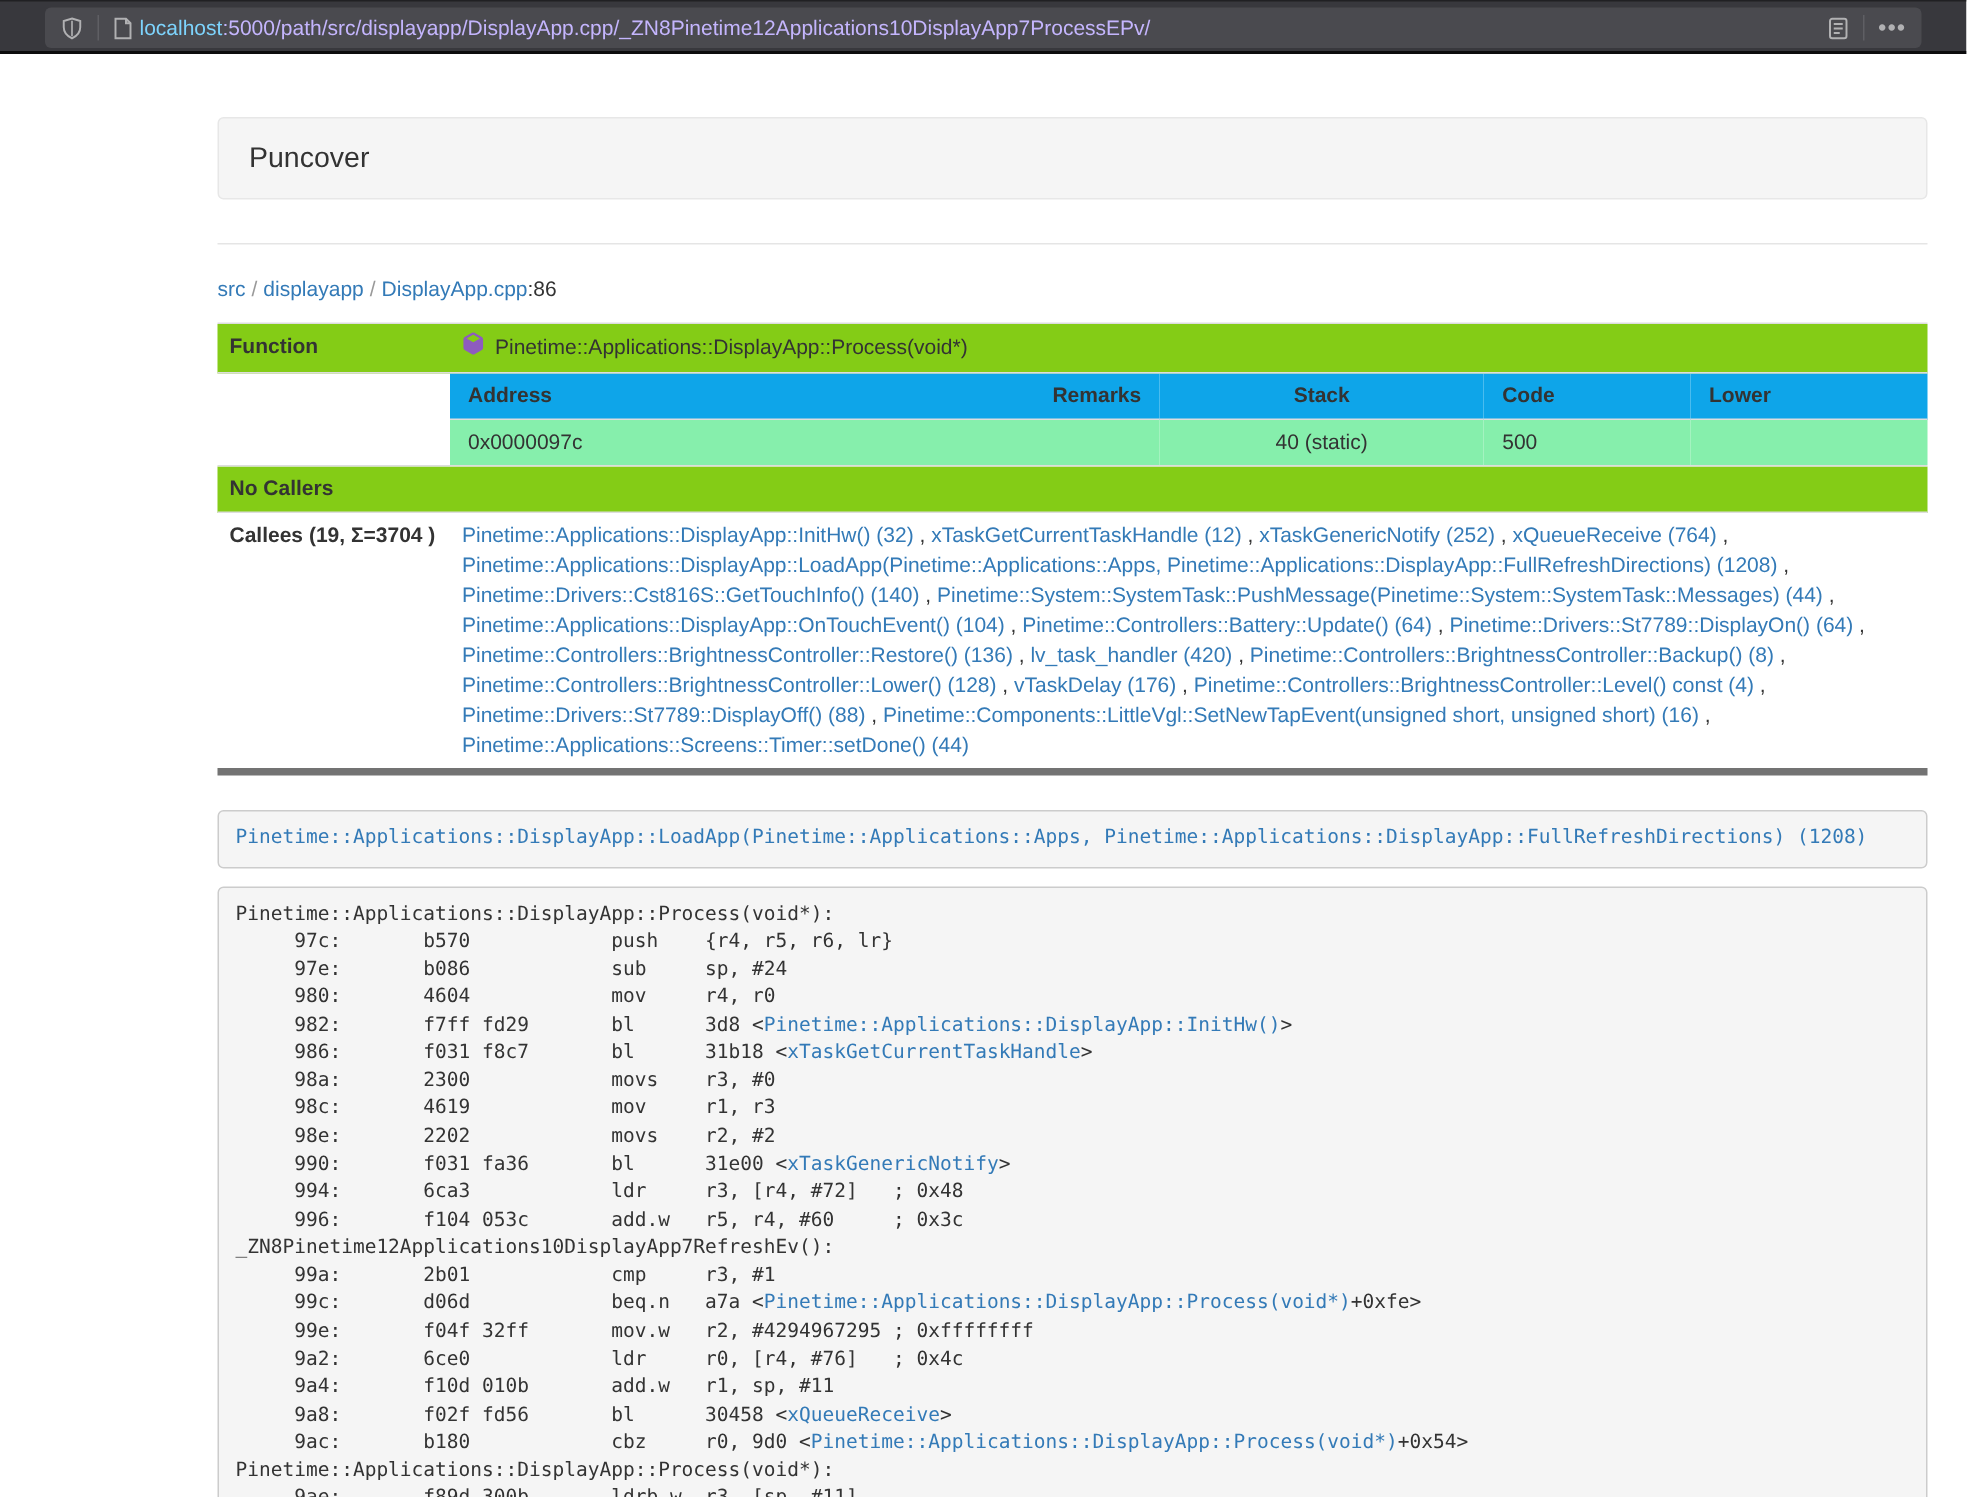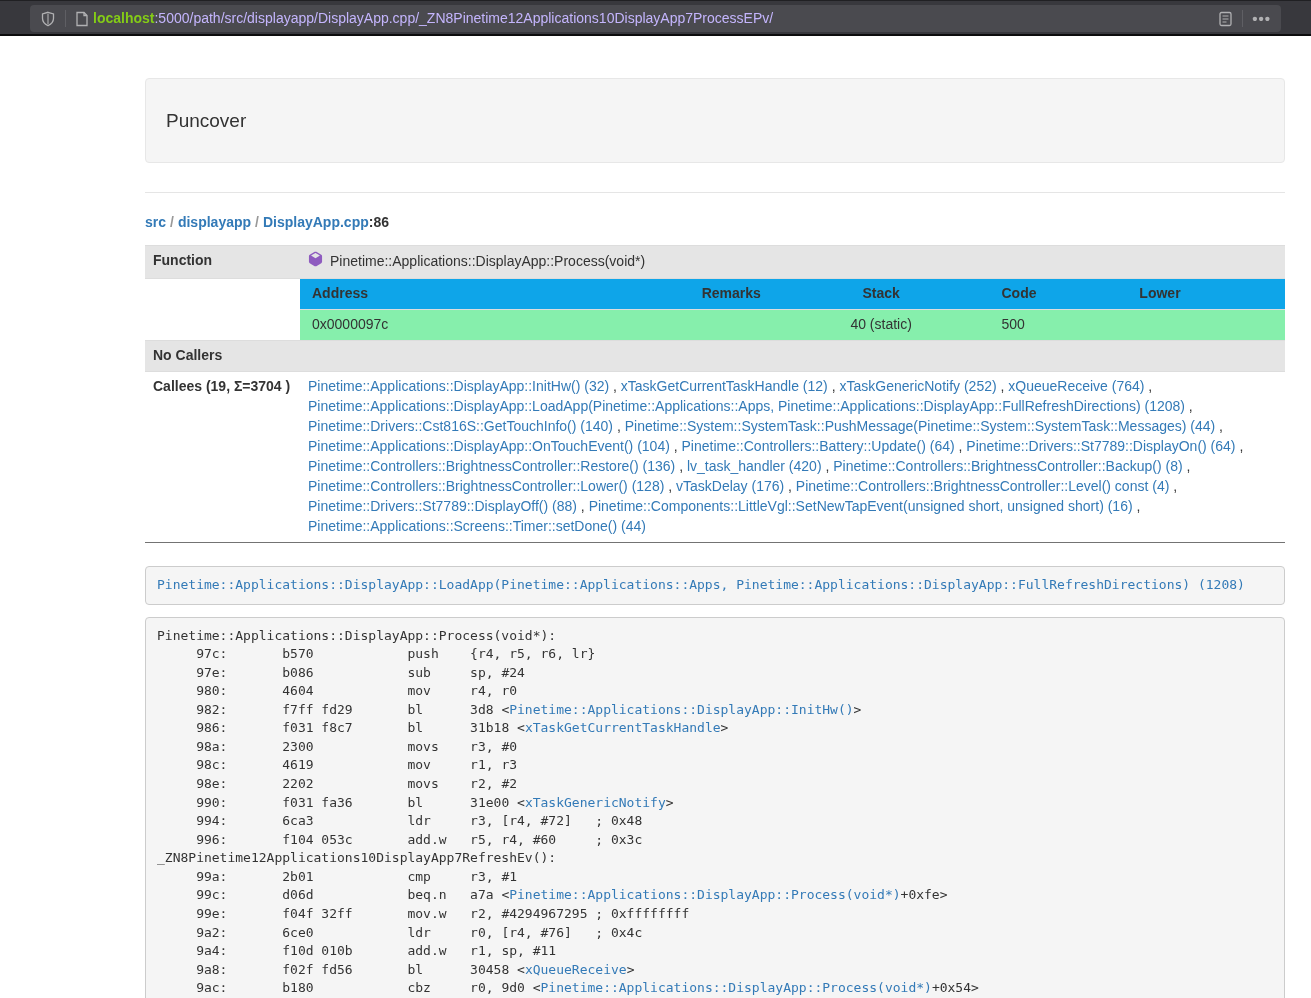--- a/index.html
+++ b/index.html
@@ -25,7 +25,7 @@
   .urlbar .vdiv { width:1px; height:17px; background:#5f5f64; margin:0 9px; }
   .urlbar svg { display:block; }
   .url-text { white-space:nowrap; overflow:hidden; flex:1 1 auto; margin-left:4px; }
-  .url-host { color:#84cc16;font-weight:bold; }
+  .url-host { color:#7dd3fc; }
   .url-rest { color:#c4b5fd; }
   .chrome-right { display:flex; align-items:center; margin-left:auto; }
   .dots { color:#b1b1b3; font-size:15px; letter-spacing:1px; font-weight:bold; line-height:1; }

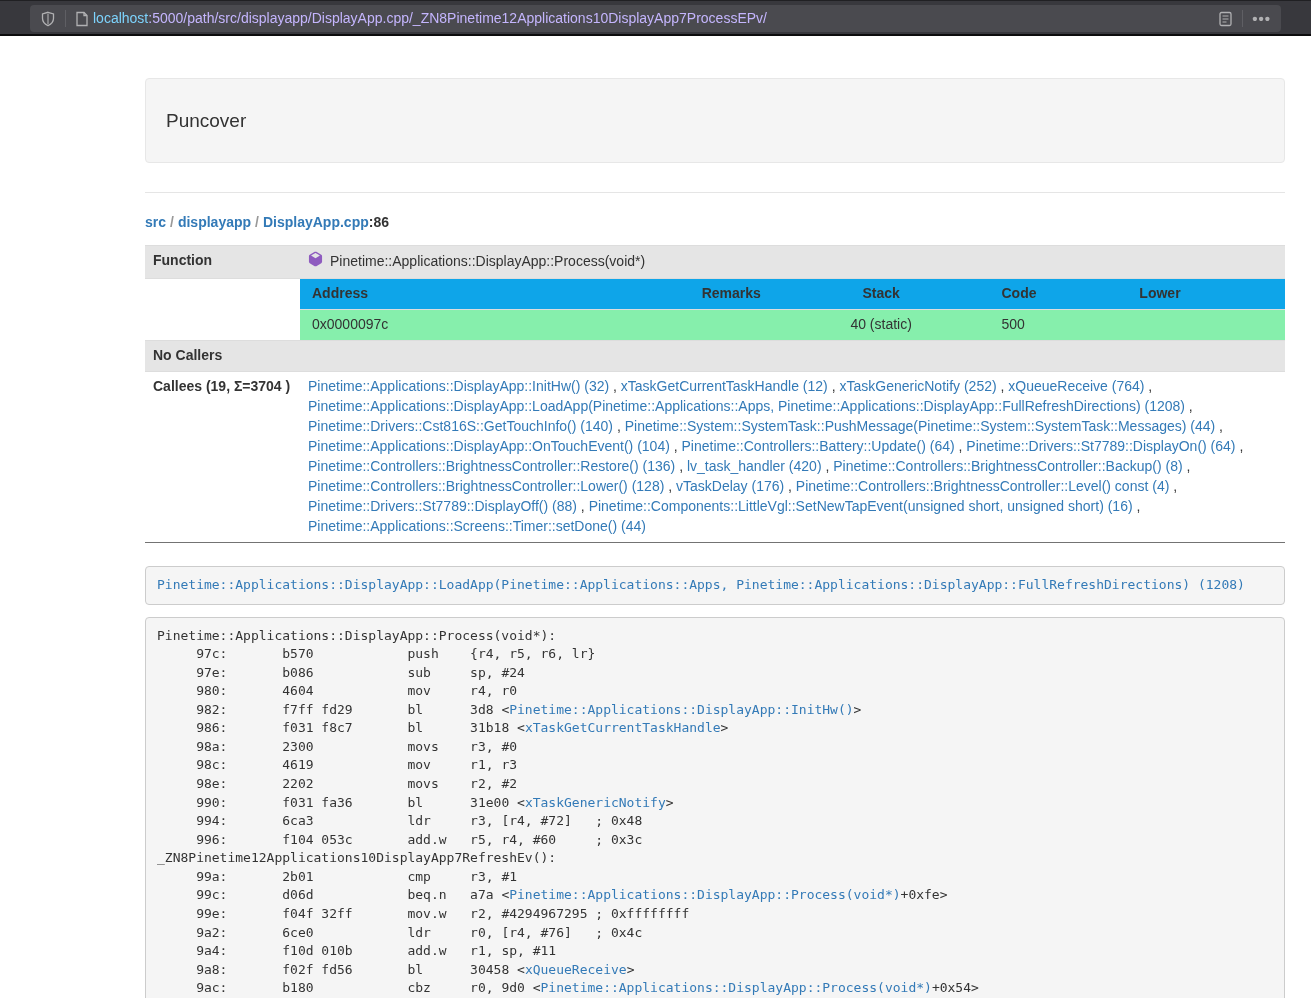--- a/index.html
+++ b/index.html
@@ -35,7 +35,7 @@
 
   .panel-title {
     margin-top:42px; background:#f5f5f5; border:1px solid #e7e7e7;
-    border-radius:4px; padding:28px 20px; font-size:19px; color:#333;
+    border-radius:4px; padding:13px 20px; font-size:19px; color:#333;
   }
   hr.sep { border:0; border-top:1px solid #e5e5e5; margin:29px 0 0 0; }
 

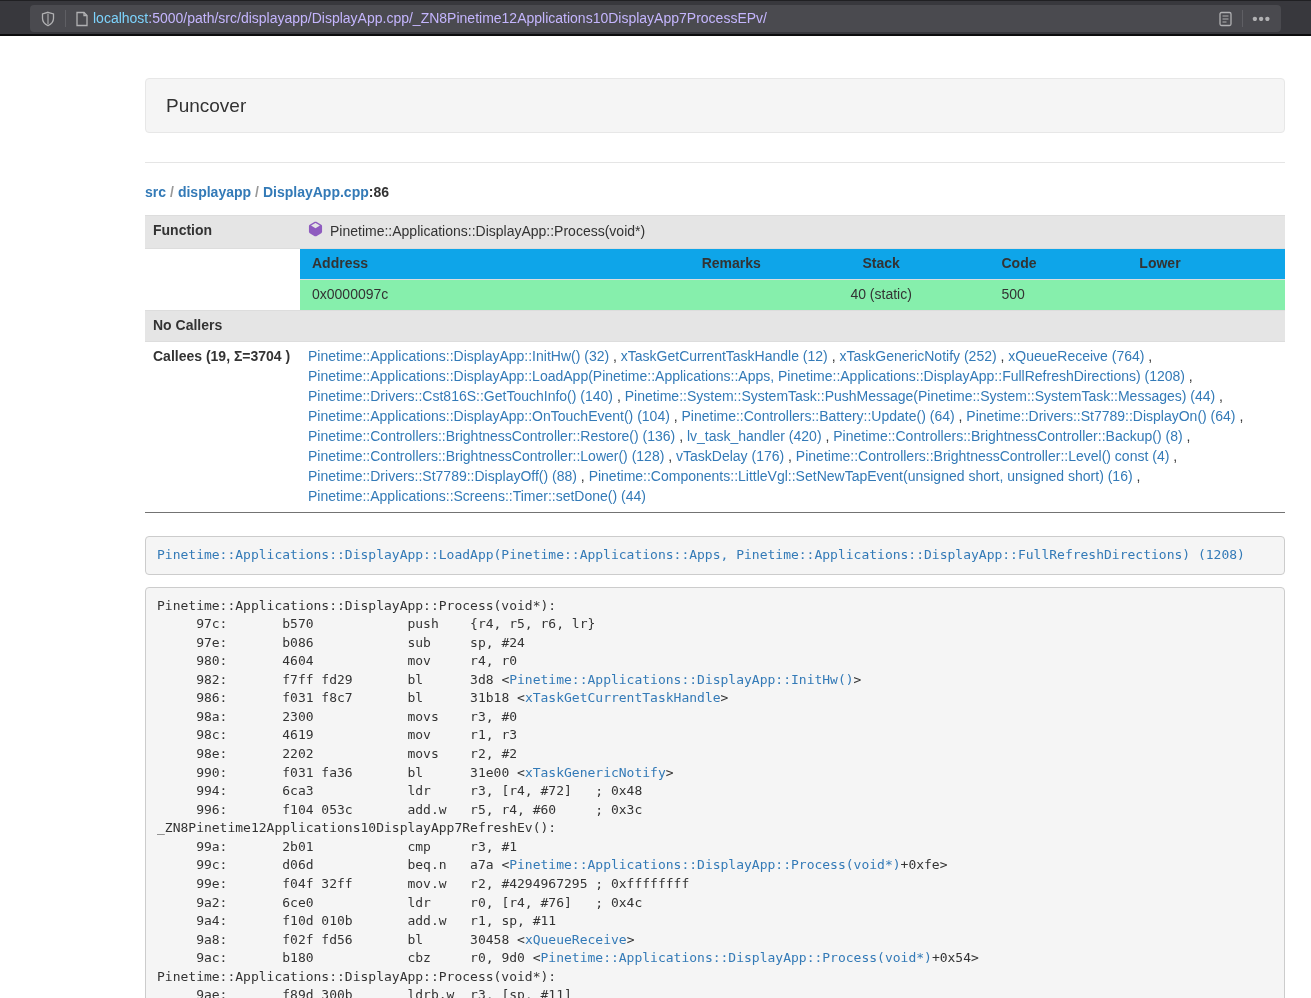--- a/index.html
+++ b/index.html
@@ -39,7 +39,7 @@
   }
   hr.sep { border:0; border-top:1px solid #e5e5e5; margin:29px 0 0 0; }
 
-  .breadcrumb { margin-top:20px; font-size:14px;font-weight:bold; }
+  .breadcrumb { margin-top:20px; font-size:14px; }
   .breadcrumb a { color:#337ab7; text-decoration:none; }
   .bc-sep { color:#999; padding:0 4px; }
   .bc-suffix { color:#333; }

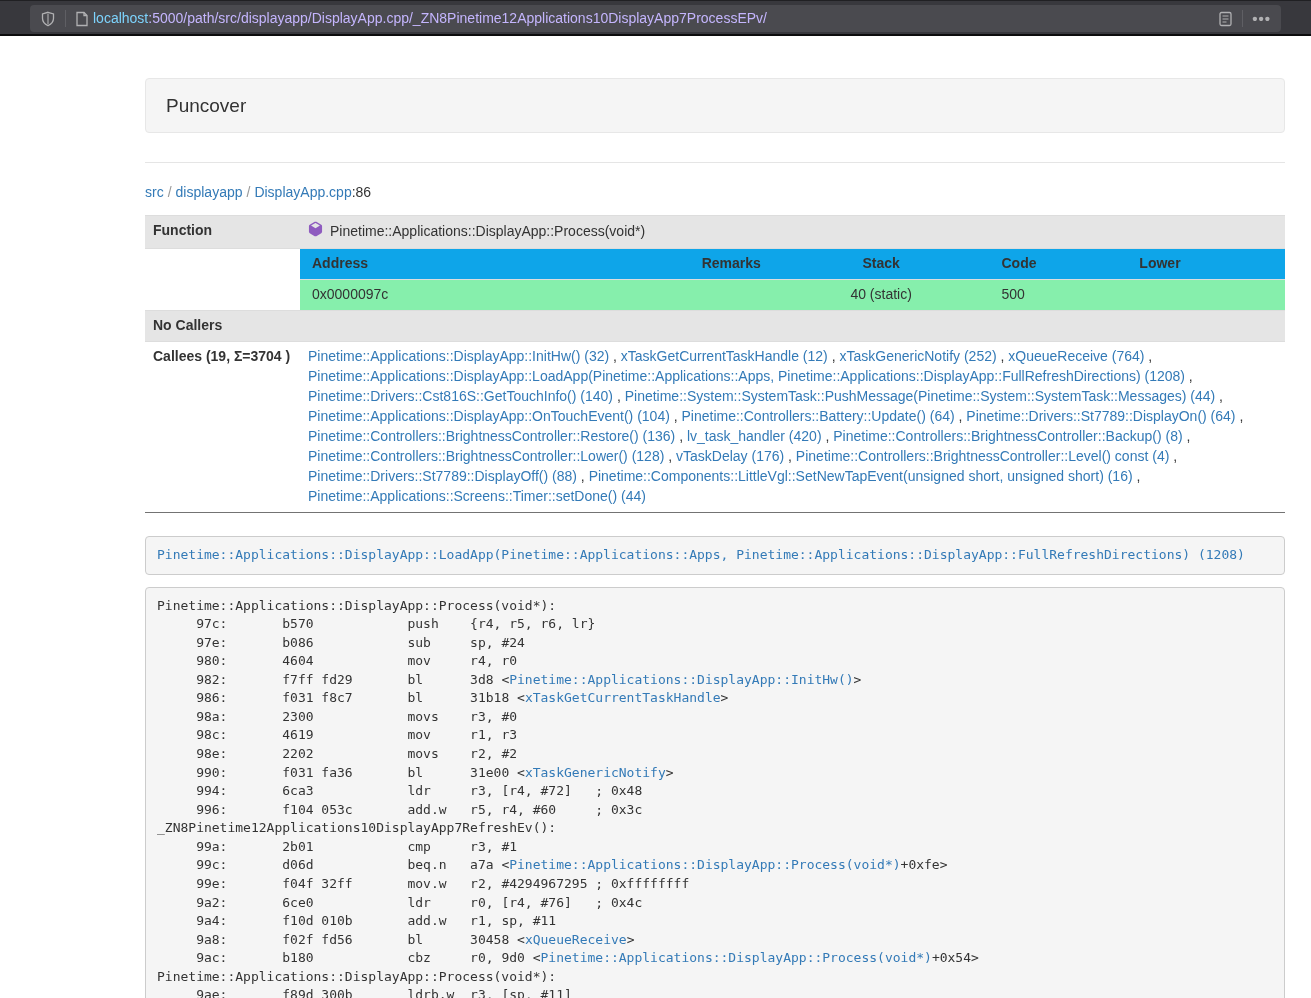--- a/index.html
+++ b/index.html
@@ -48,7 +48,7 @@
   table.fn { width:100%; border-collapse:collapse; margin-top:12px; }
   table.fn > tbody > tr { border-top:1px solid #ddd; }
   table.fn > tbody > tr:last-child { border-bottom:1px solid #737373; }
-  table.fn > tbody > tr.striped { background:#e5e5e5; }
+  table.fn > tbody > tr.striped { background:#84cc16; }
   table.fn th.rowhead {
     width:155px; min-width:155px; padding:5px 8px; text-align:left;
     vertical-align:top; font-weight:bold; white-space:nowrap;

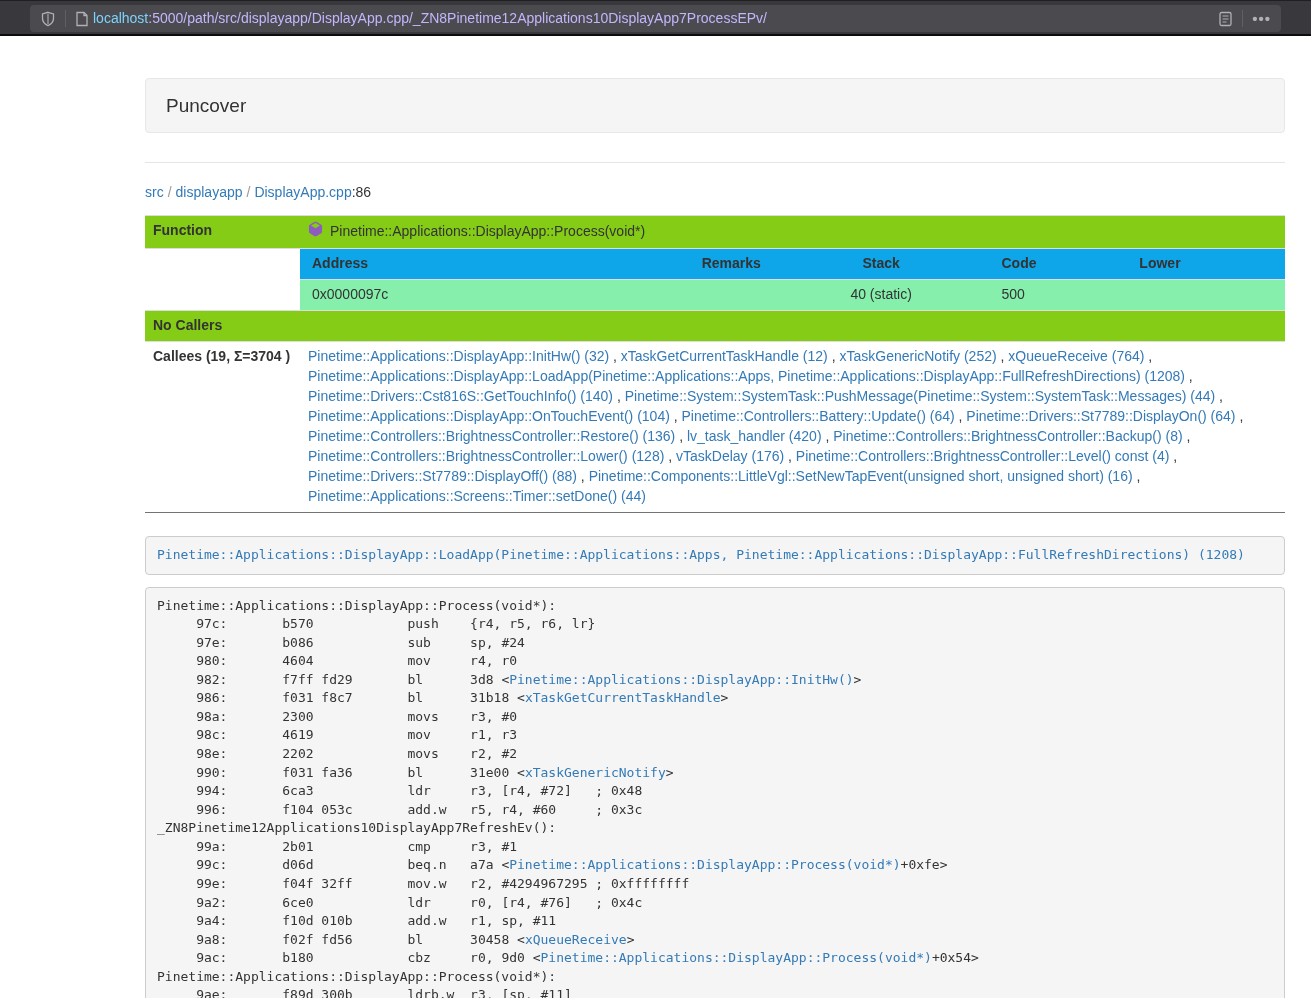--- a/index.html
+++ b/index.html
@@ -47,7 +47,7 @@
   
   table.fn { width:100%; border-collapse:collapse; margin-top:12px; }
   table.fn > tbody > tr { border-top:1px solid #ddd; }
-  table.fn > tbody > tr:last-child { border-bottom:1px solid #737373; }
+  table.fn > tbody > tr:last-child { border-bottom:5px solid #737373; }
   table.fn > tbody > tr.striped { background:#84cc16; }
   table.fn th.rowhead {
     width:155px; min-width:155px; padding:5px 8px; text-align:left;

